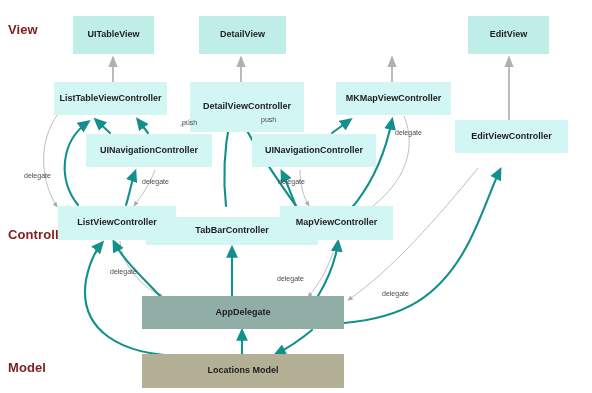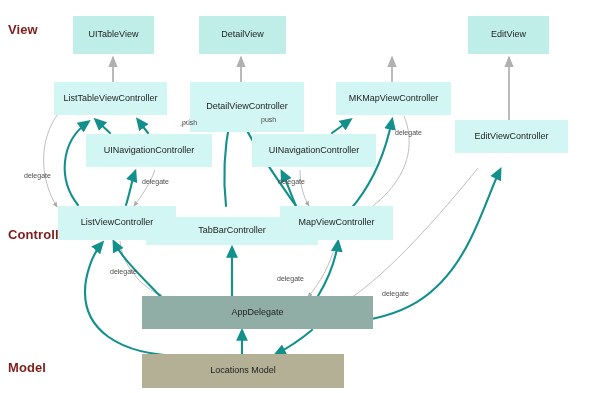--- a/index.html
+++ b/index.html
@@ -26,7 +26,7 @@
     justify-content:center;
     text-align:center;
     font-size:9px;
-    font-weight:normal;
+    font-weight:bold;
     color:#1d1d1d;
     box-sizing:border-box;
     line-height:1.1;

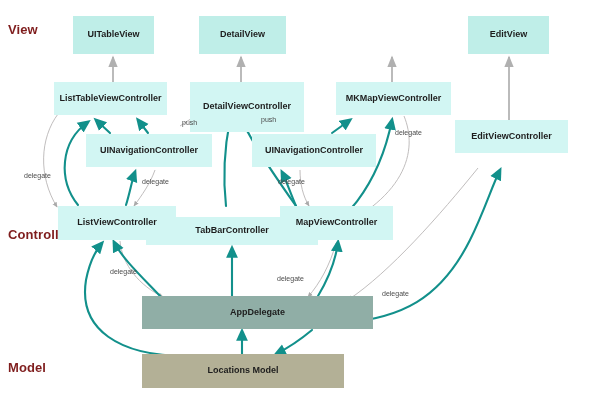--- a/index.html
+++ b/index.html
@@ -150,7 +150,7 @@
   <div class="node ctrl-box" style="left:58px;top:206px;width:118px;height:34px;">ListViewController</div>
   <div class="node ctrl-box" style="left:280px;top:206px;width:113px;height:34px;">MapViewController</div>
 
-  <div class="node appdel" style="left:142px;top:296px;width:231px;height:33px;">AppDelegate</div>
+  <div class="node appdel" style="left:142px;top:296px;width:202px;height:33px;">AppDelegate</div>
   <div class="node model" style="left:142px;top:354px;width:202px;height:34px;">Locations Model</div>
 
   <div class="edge-label" style="left:182px;top:119px;">push</div>

